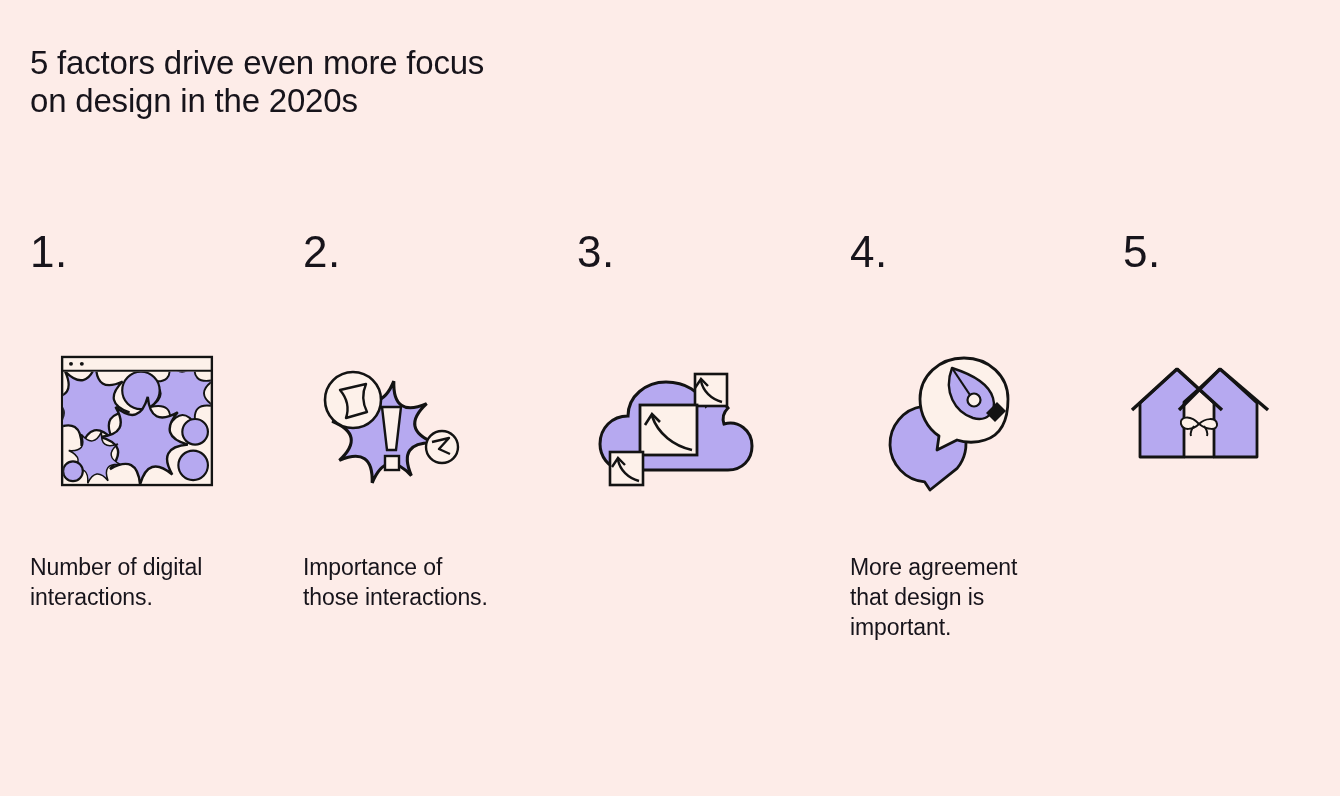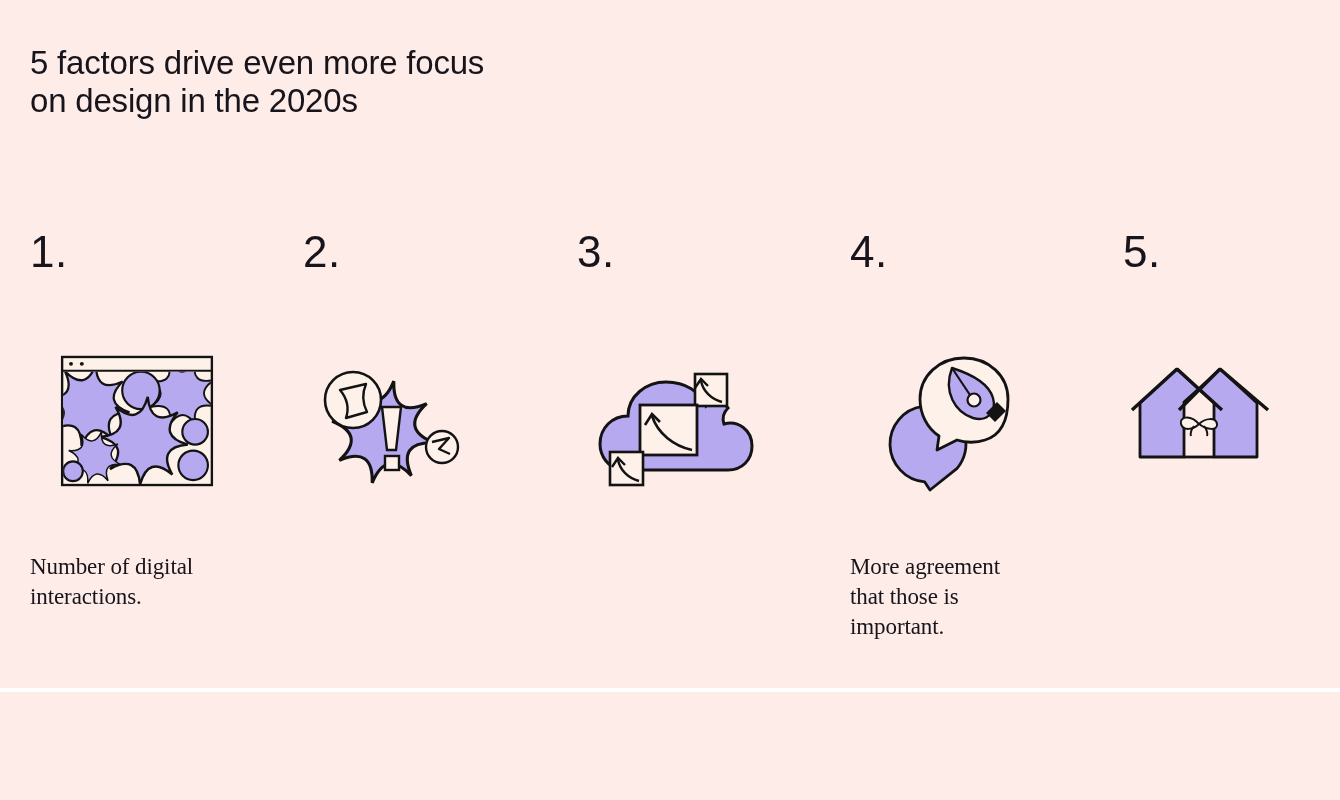--- a/index.html
+++ b/index.html
@@ -14,7 +14,7 @@
     color:var(--ink);
     overflow:hidden;
   }
-  .page{position:relative;width:1340px;height:692px;}
+  .page{position:relative;width:1340px;height:800px;}
   .title{
     position:absolute;left:30px;top:44px;
     font-size:33px;line-height:38px;font-weight:400;

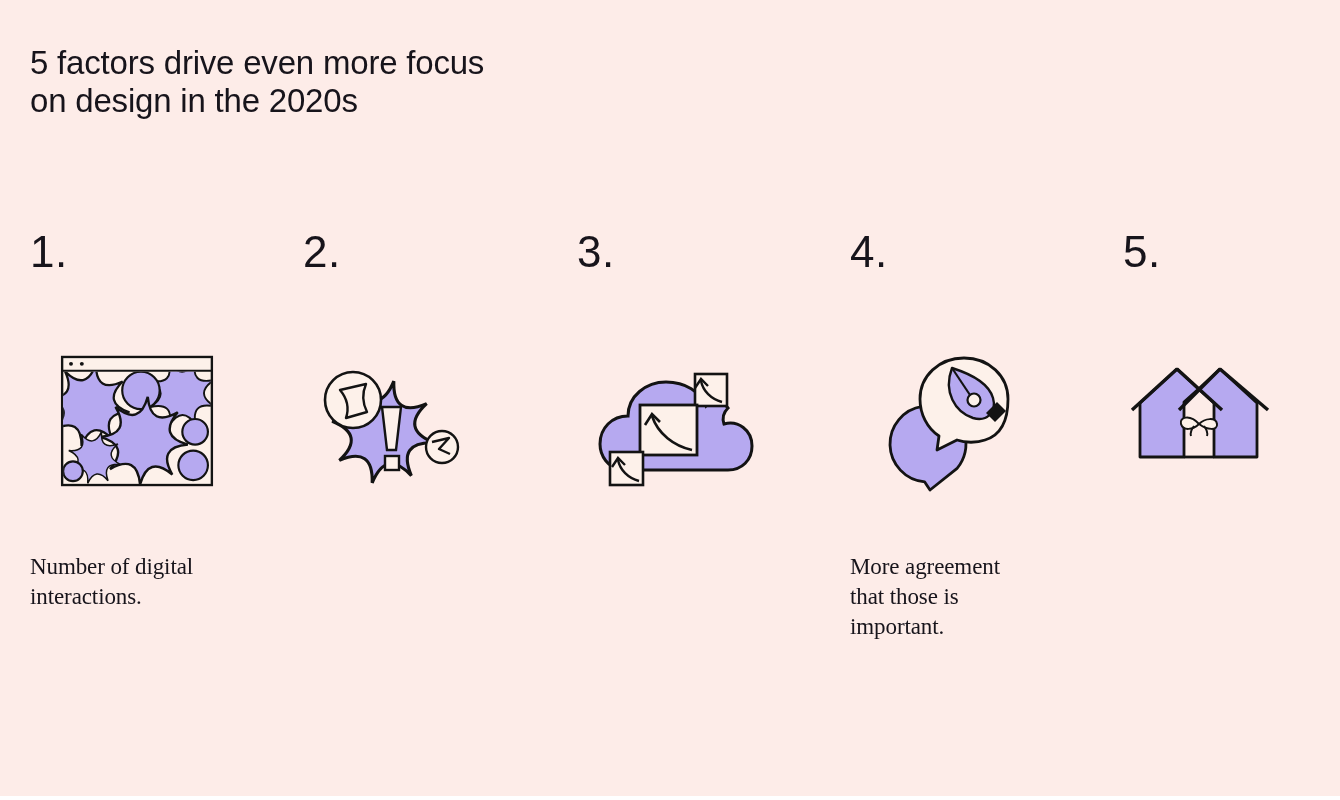--- a/index.html
+++ b/index.html
@@ -35,7 +35,7 @@
   .caption{
     position:absolute;left:0;top:322px;
     font-size:23px;line-height:30px;font-weight:400;
-    white-space:pre-line;letter-spacing:-0.1px;font-family:Liberation Serif, serif;
+    white-space:pre-line;letter-spacing:-0.1px;
   }
   .bottom-strip{position:absolute;left:0;bottom:0;width:1340px;height:4px;background:var(--strip);}
   svg{display:block;}

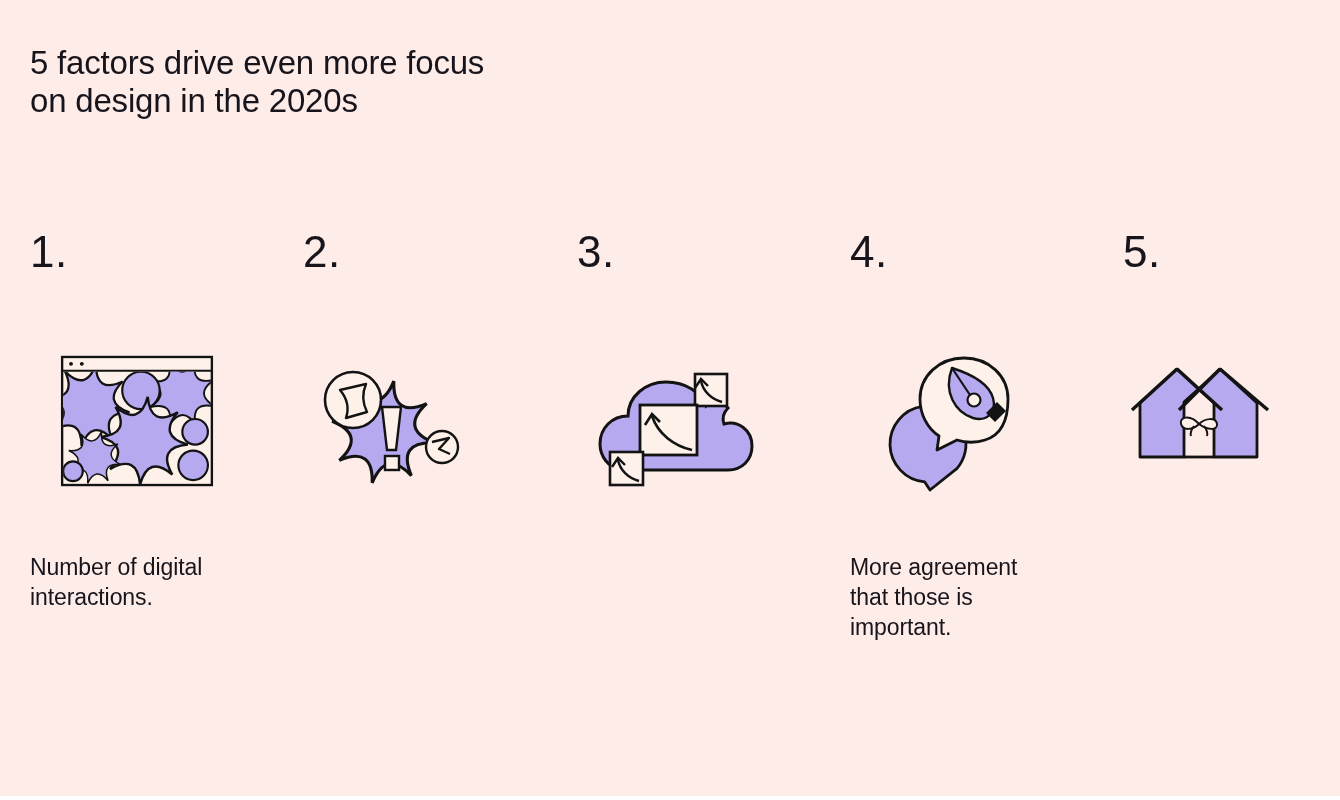--- a/index.html
+++ b/index.html
@@ -99,6 +99,8 @@
           <path d="M110,74 L127,70 L117,81 L128,86" fill="none" stroke="var(--line)" stroke-width="2.4" stroke-linejoin="round"></path>
         </svg>
       </div>
+      <div class="caption">Importance of
+those interactions.</div>
     </div>
 
     <div class="col">

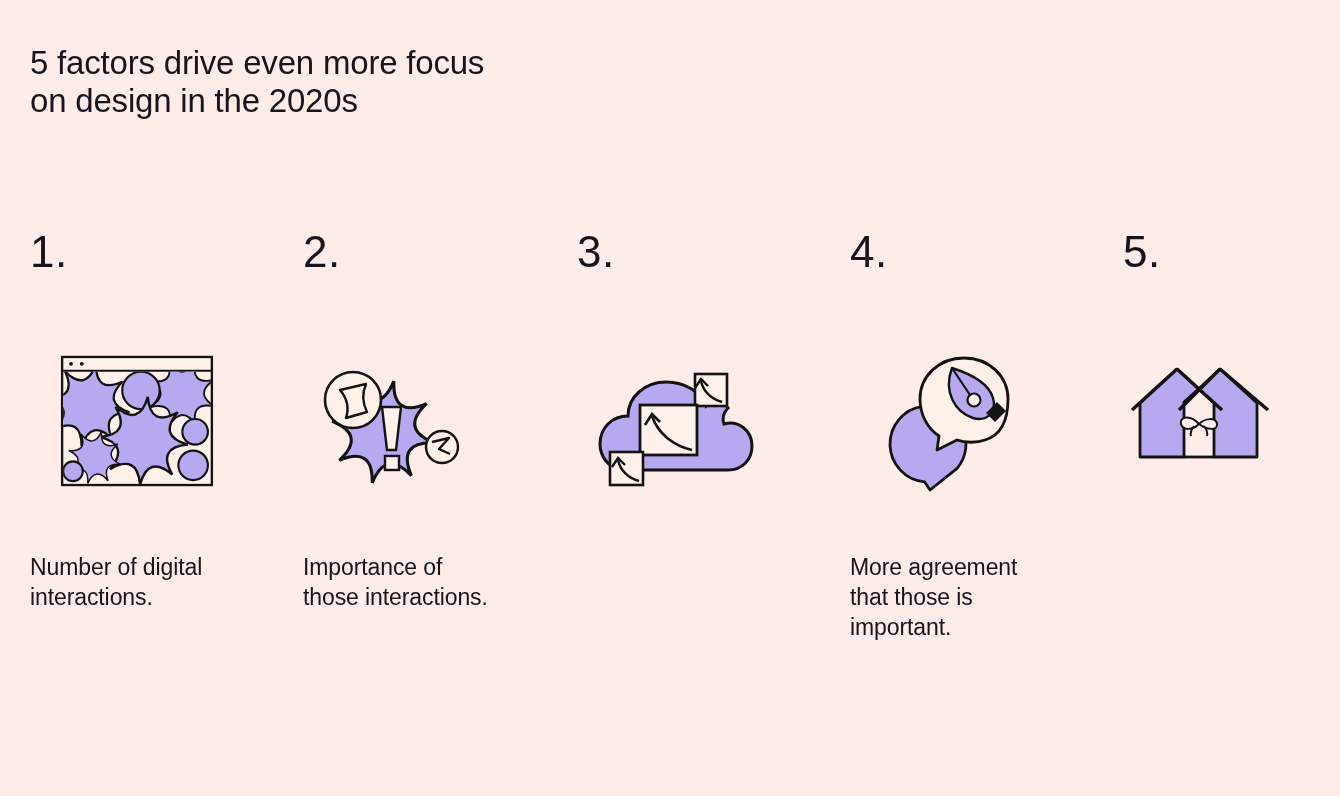--- a/index.html
+++ b/index.html
@@ -134,7 +134,7 @@
         </svg>
       </div>
       <div class="caption">More agreement
-that those is
+that design is
 important.</div>
     </div>
 

